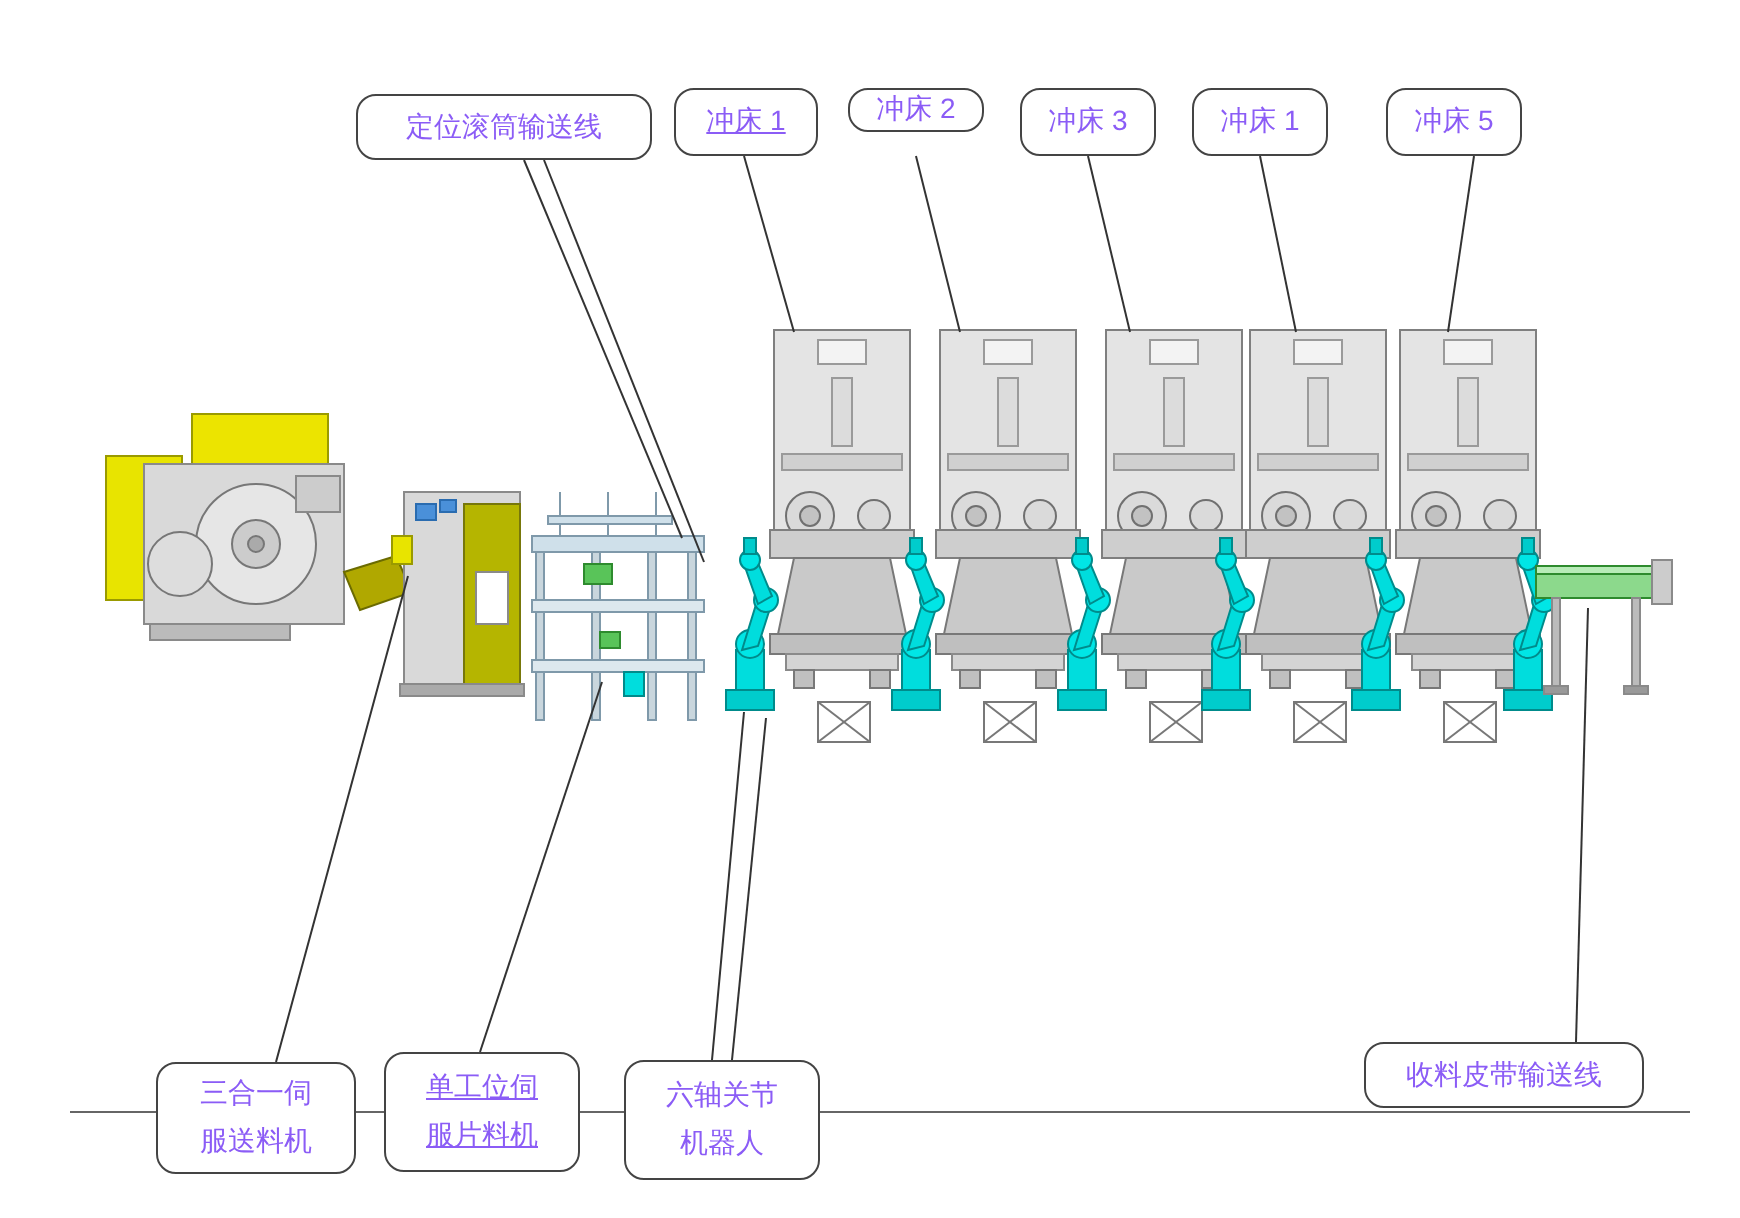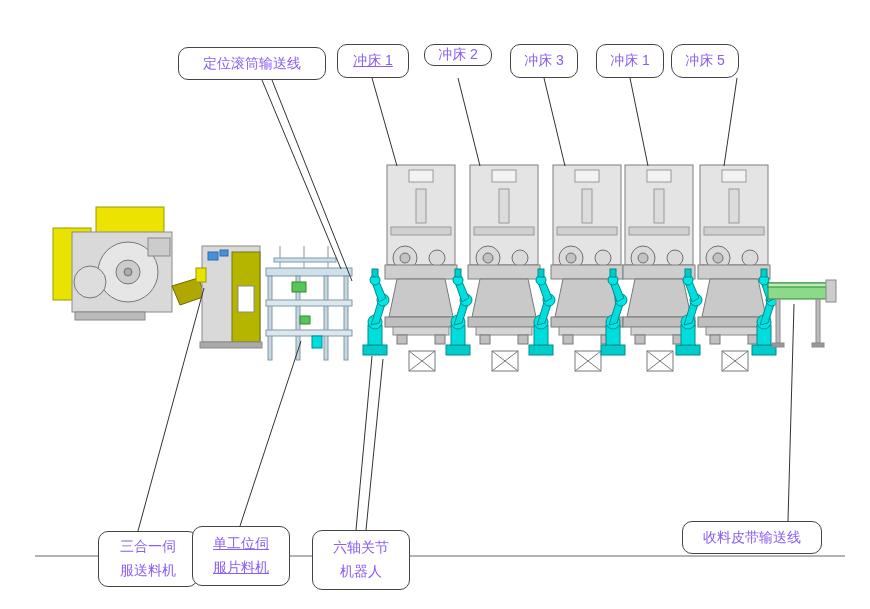--- a/index.html
+++ b/index.html
@@ -153,7 +153,7 @@
 
   <div class="callout" style="left:596px;top:44px;width:68px;height:34px;">冲床 1</div>
 
-  <div class="callout" style="left:671px;top:44px;width:68px;height:34px;border-radius:12px;">冲床 5</div>
+  <div class="callout" style="left:693px;top:44px;width:68px;height:34px;">冲床 5</div>
 
   <div class="callout" style="left:78px;top:531px;width:100px;height:56px;margin-left:20px;">三合一伺
 服送料机</div>

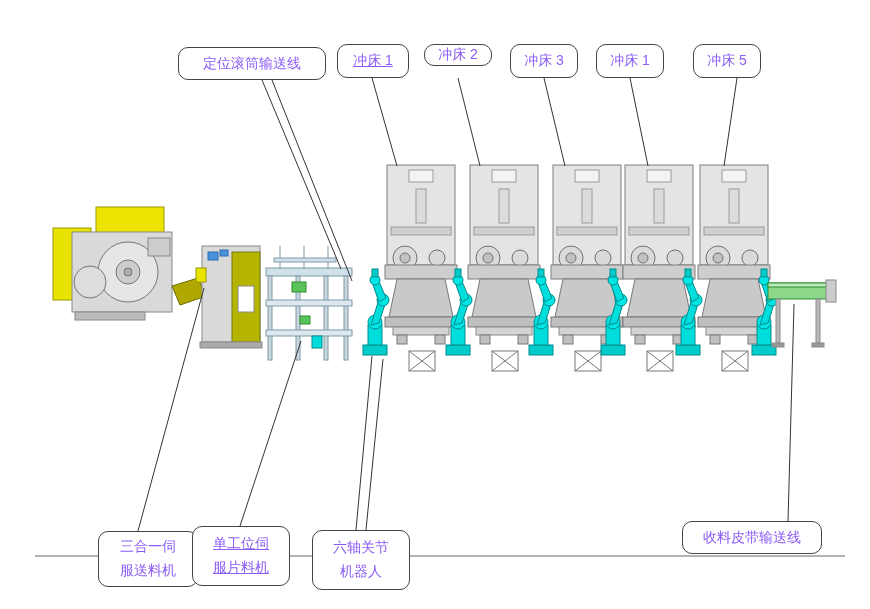--- a/index.html
+++ b/index.html
@@ -155,7 +155,7 @@
 
   <div class="callout" style="left:693px;top:44px;width:68px;height:34px;">冲床 5</div>
 
-  <div class="callout" style="left:78px;top:531px;width:100px;height:56px;margin-left:20px;">三合一伺
+  <div class="callout" style="left:78px;top:531px;width:100px;height:56px;">三合一伺
 服送料机</div>
 
   <div class="callout" style="left:192px;top:526px;width:98px;height:60px;text-decoration:underline;">单工位伺

